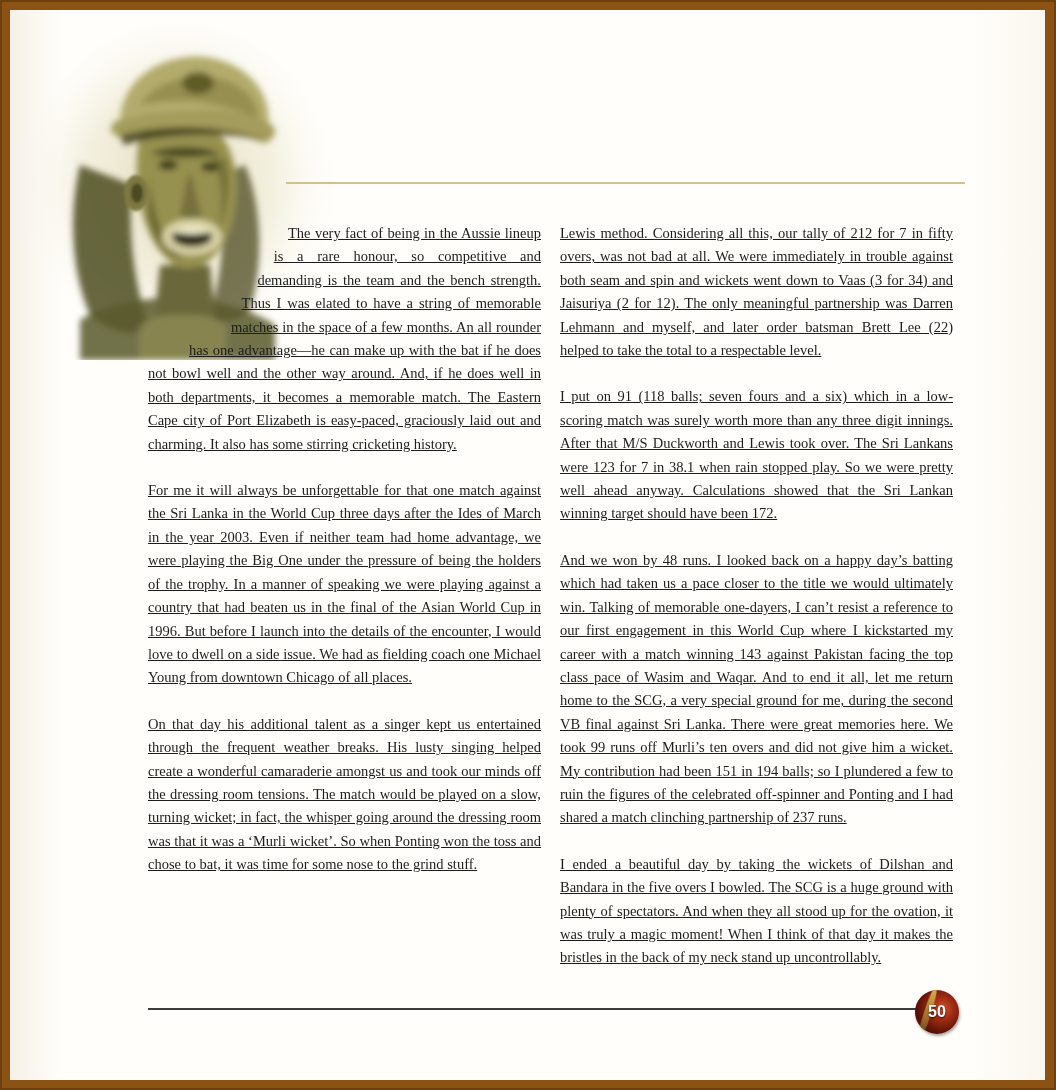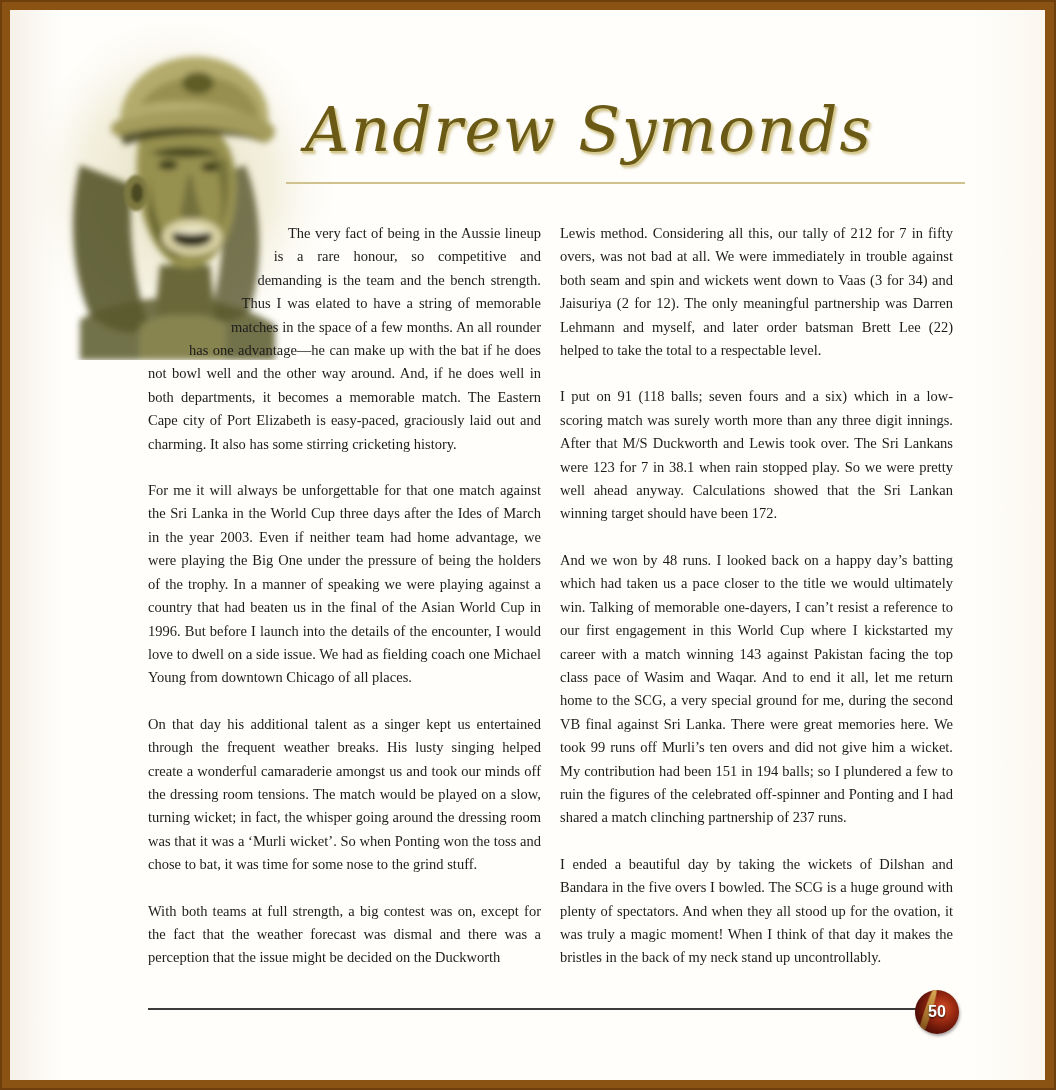--- a/index.html
+++ b/index.html
@@ -137,7 +137,6 @@
       </svg>
     </div>
 
-    <h1 class="title">Andrew Symonds</h1>
     <div class="title-rule"></div>
 
     <div class="columns">

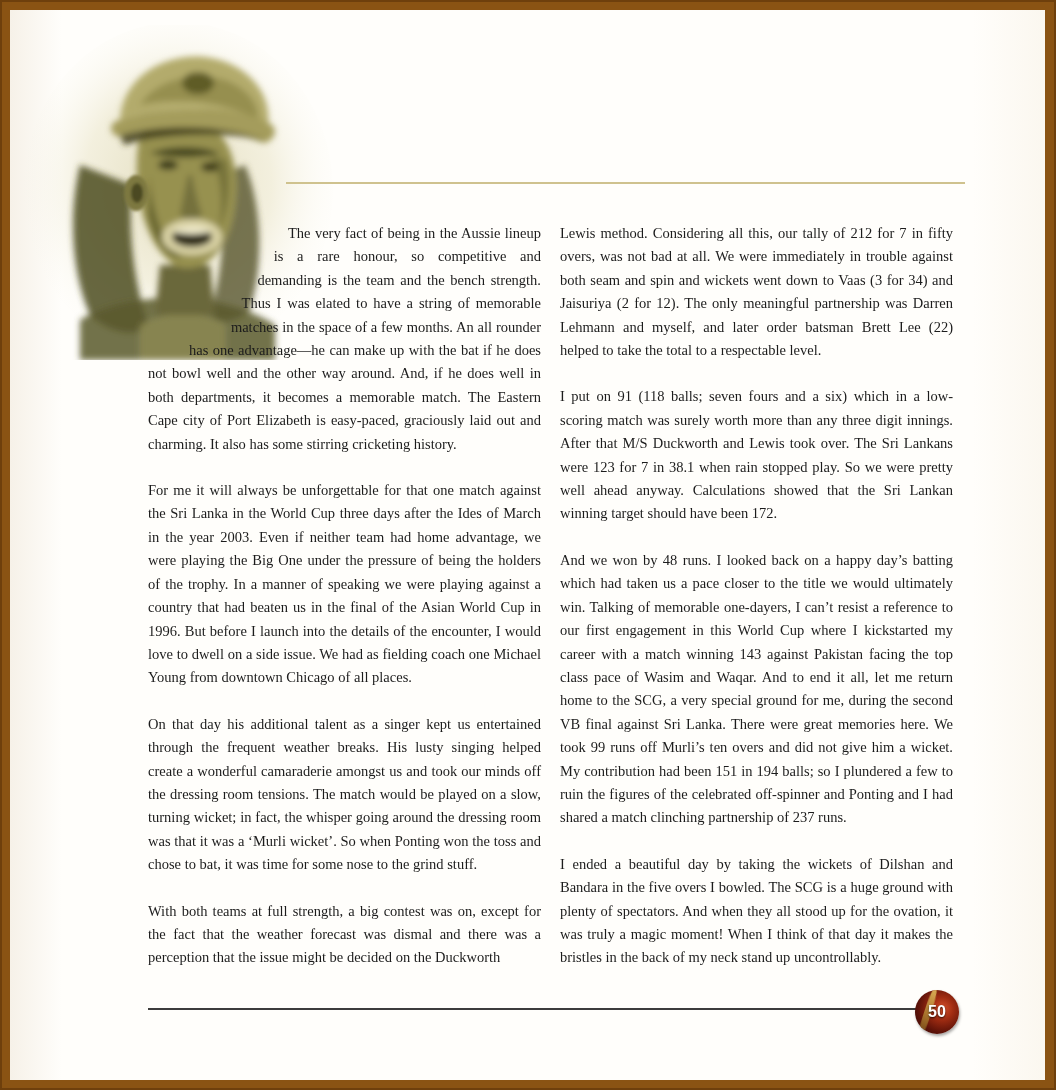--- a/index.html
+++ b/index.html
@@ -38,7 +38,7 @@
     display:flex;gap:19px;
     color:#1c1c1c;
   }
-  .col{width:393px;font-size:14.5px;line-height:23.4px;text-align:justify;}
+  .col{width:393px;font-size:14.5px;line-height:23.4px;text-align:justify;text-decoration:underline;}
   .col p{margin:0 0 23px 0;}
   .col p:last-child{margin-bottom:8px;}
   .wrapshape{

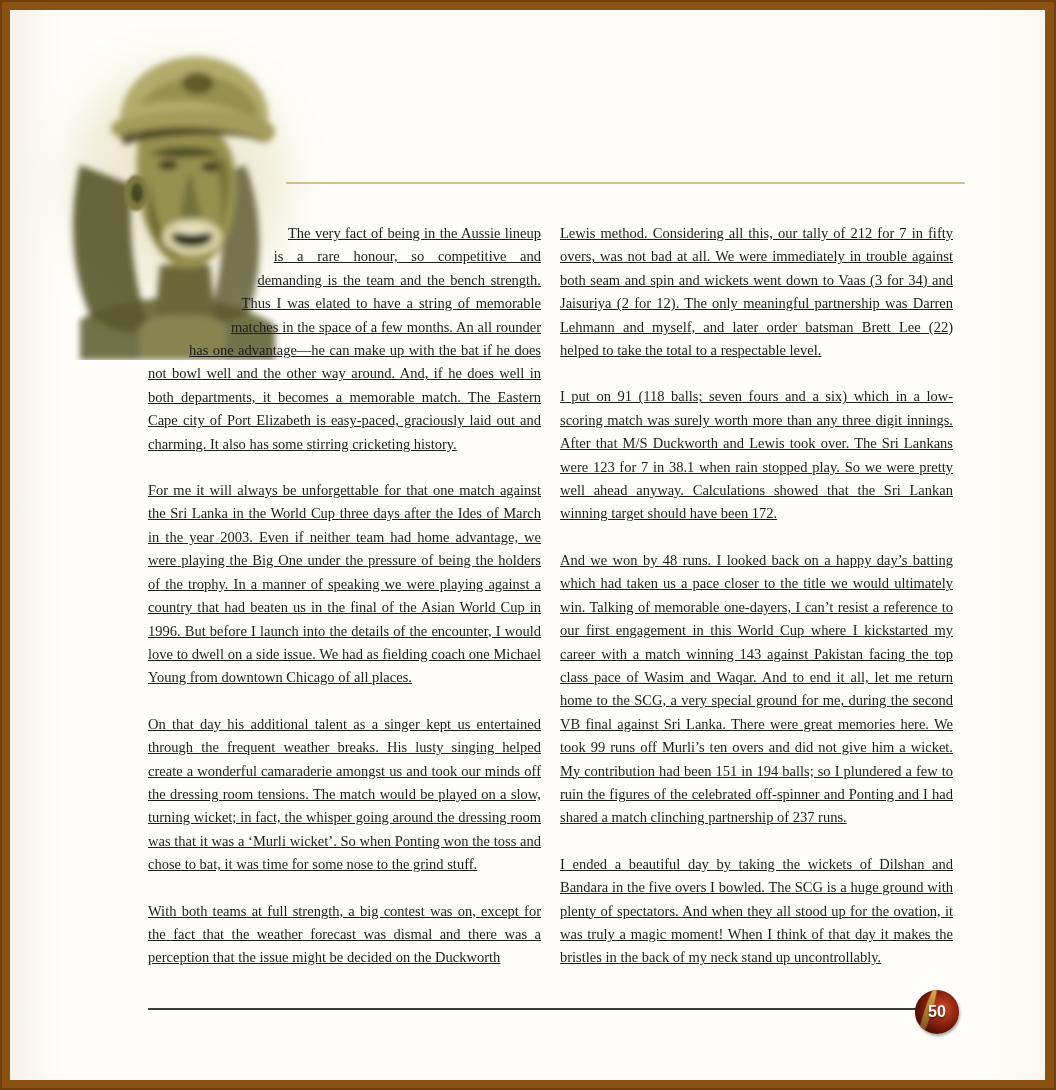--- a/index.html
+++ b/index.html
@@ -145,7 +145,6 @@
         <p>The very fact of being in the Aussie lineup is a rare honour, so competitive and demanding is the team and the bench strength. Thus I was elated to have a string of memorable matches in the space of a few months. An all rounder has one advantage—he can make up with the bat if he does not bowl well and the other way around. And, if he does well in both departments, it becomes a memorable match. The Eastern Cape city of Port Elizabeth is easy-paced, graciously laid out and charming. It also has some stirring cricketing history.</p>
         <p>For me it will always be unforgettable for that one match against the Sri Lanka in the World Cup three days after the Ides of March in the year 2003. Even if neither team had home advantage, we were playing the Big One under the pressure of being the holders of the trophy. In a manner of speaking we were playing against a country that had beaten us in the final of the Asian World Cup in 1996. But before I launch into the details of the encounter, I would love to dwell on a side issue. We had as fielding coach one Michael Young from downtown Chicago of all places.</p>
         <p>On that day his additional talent as a singer kept us entertained through the frequent weather breaks. His lusty singing helped create a wonderful camaraderie amongst us and took our minds off the dressing room tensions. The match would be played on a slow, turning wicket; in fact, the whisper going around the dressing room was that it was a ‘Murli wicket’. So when Ponting won the toss and chose to bat, it was time for some nose to the grind stuff.</p>
-        <p>With both teams at full strength, a big contest was on, except for the fact that the weather forecast was dismal and there was a perception that the issue might be decided on the Duckworth</p>
       </div>
       <div class="col">
         <p>Lewis method. Considering all this, our tally of 212 for 7 in fifty overs, was not bad at all. We were immediately in trouble against both seam and spin and wickets went down to Vaas (3 for 34) and Jaisuriya (2 for 12). The only meaningful partnership was Darren Lehmann and myself, and later order batsman Brett Lee (22) helped to take the total to a respectable level.</p>

